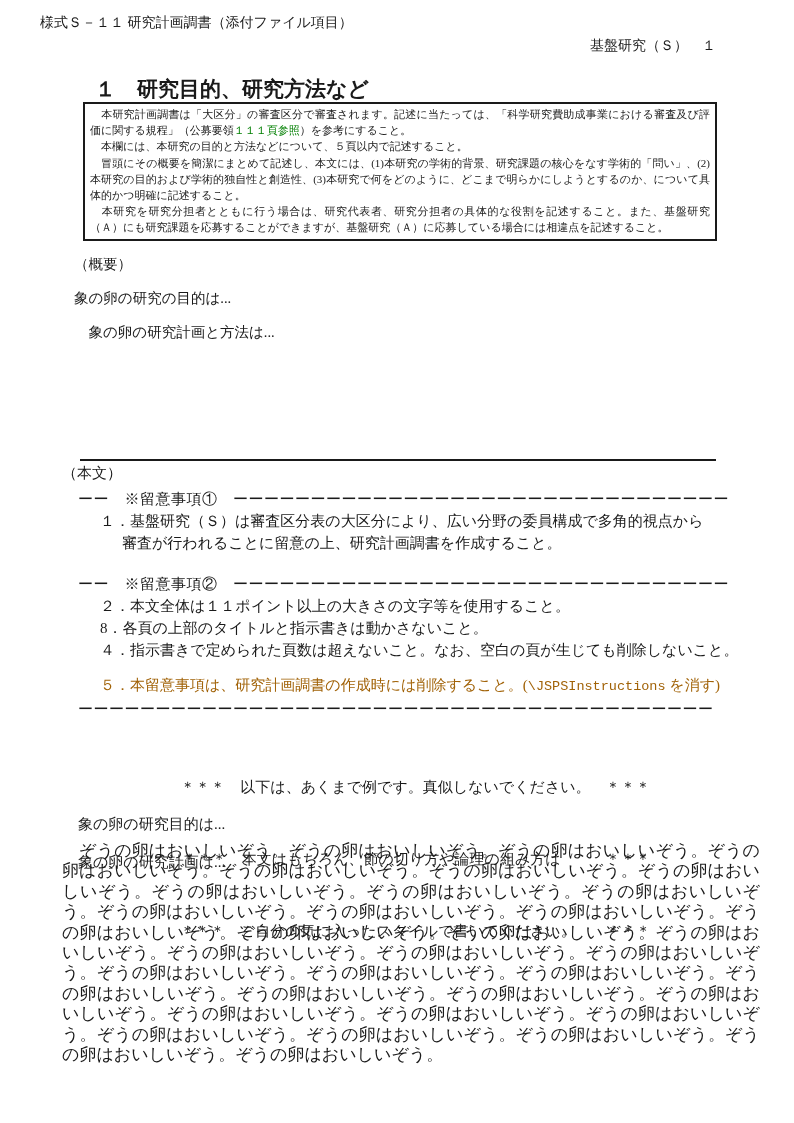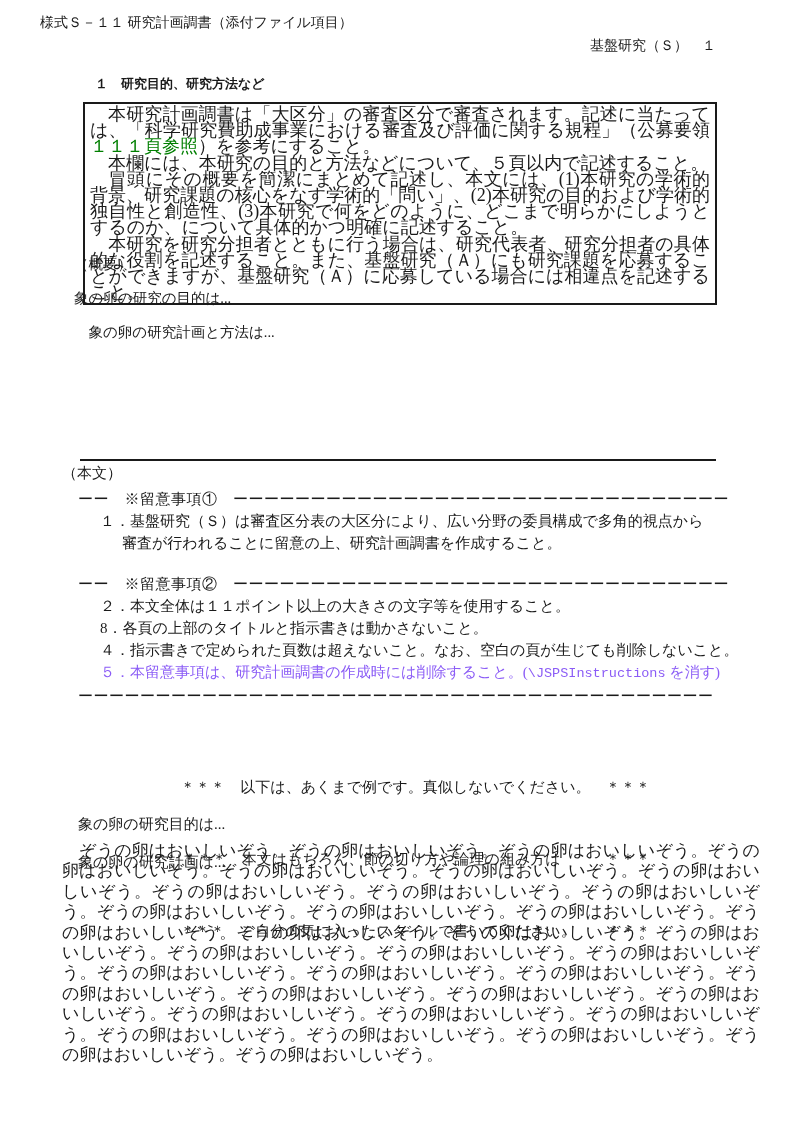--- a/index.html
+++ b/index.html
@@ -20,7 +20,7 @@
   .section-title {
     left:95px; top:75px;
     font-family:Liberation Sans, sans-serif;
-    font-weight:bold; font-size:13px;
+    font-weight:bold; font-size:21px;
   }
 
   .instruction-box {

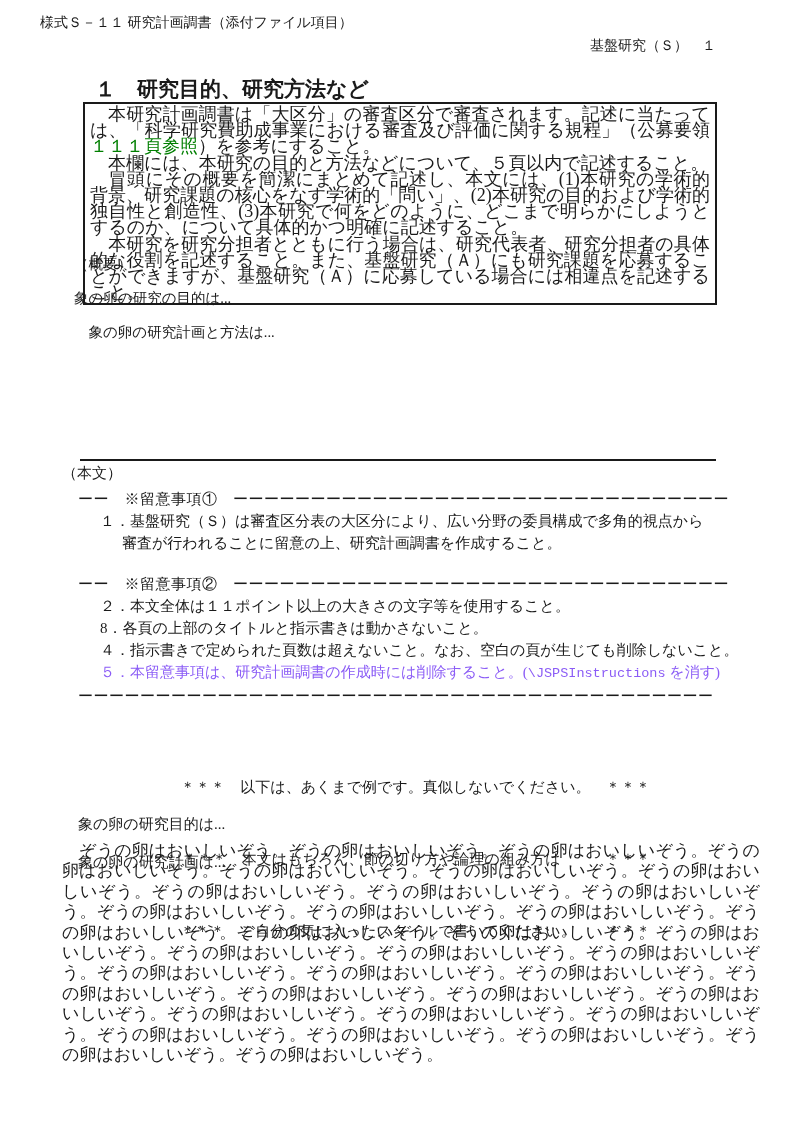--- a/index.html
+++ b/index.html
@@ -28,7 +28,7 @@
     box-sizing:border-box;
     border:2px solid #1a1a1a;
     padding:2px 5px 3px 5px;
-    font-size:18px; line-height:16.2px;
+    font-size:11px; line-height:16.2px;
     text-align:justify;
   }
   .instruction-box p { margin:0; }

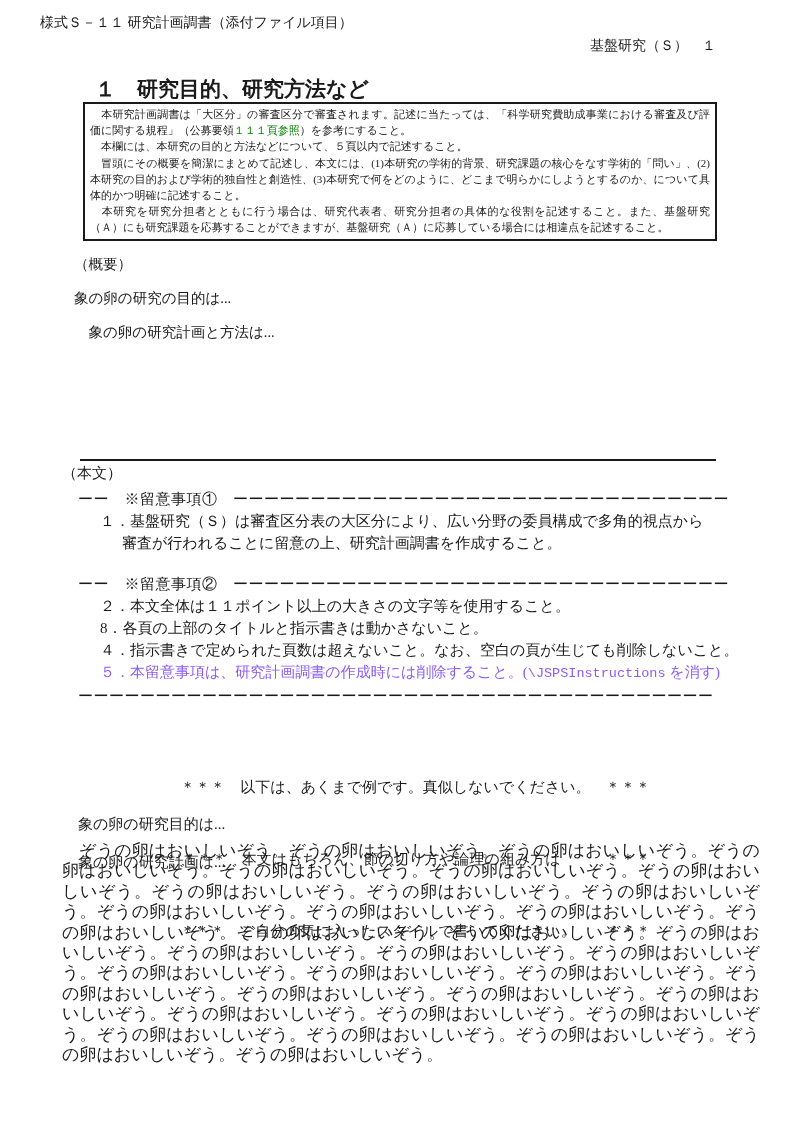--- a/index.html
+++ b/index.html
@@ -47,7 +47,7 @@
   .notes .note-header { white-space:nowrap; letter-spacing:0.5px; }
   .notes .note-item { margin-left:22px; }
   .notes .note-item-cont { margin-left:44px; }
-  .note-red { color:#8b5cf6; }
+  .note-red { color:#a16207;margin-top:13px; }
   .mono { font-family:"Liberation Mono","DejaVu Sans Mono",monospace; font-size:13.5px; }
   .closing-dashes { letter-spacing:0.5px; white-space:nowrap; }
 

